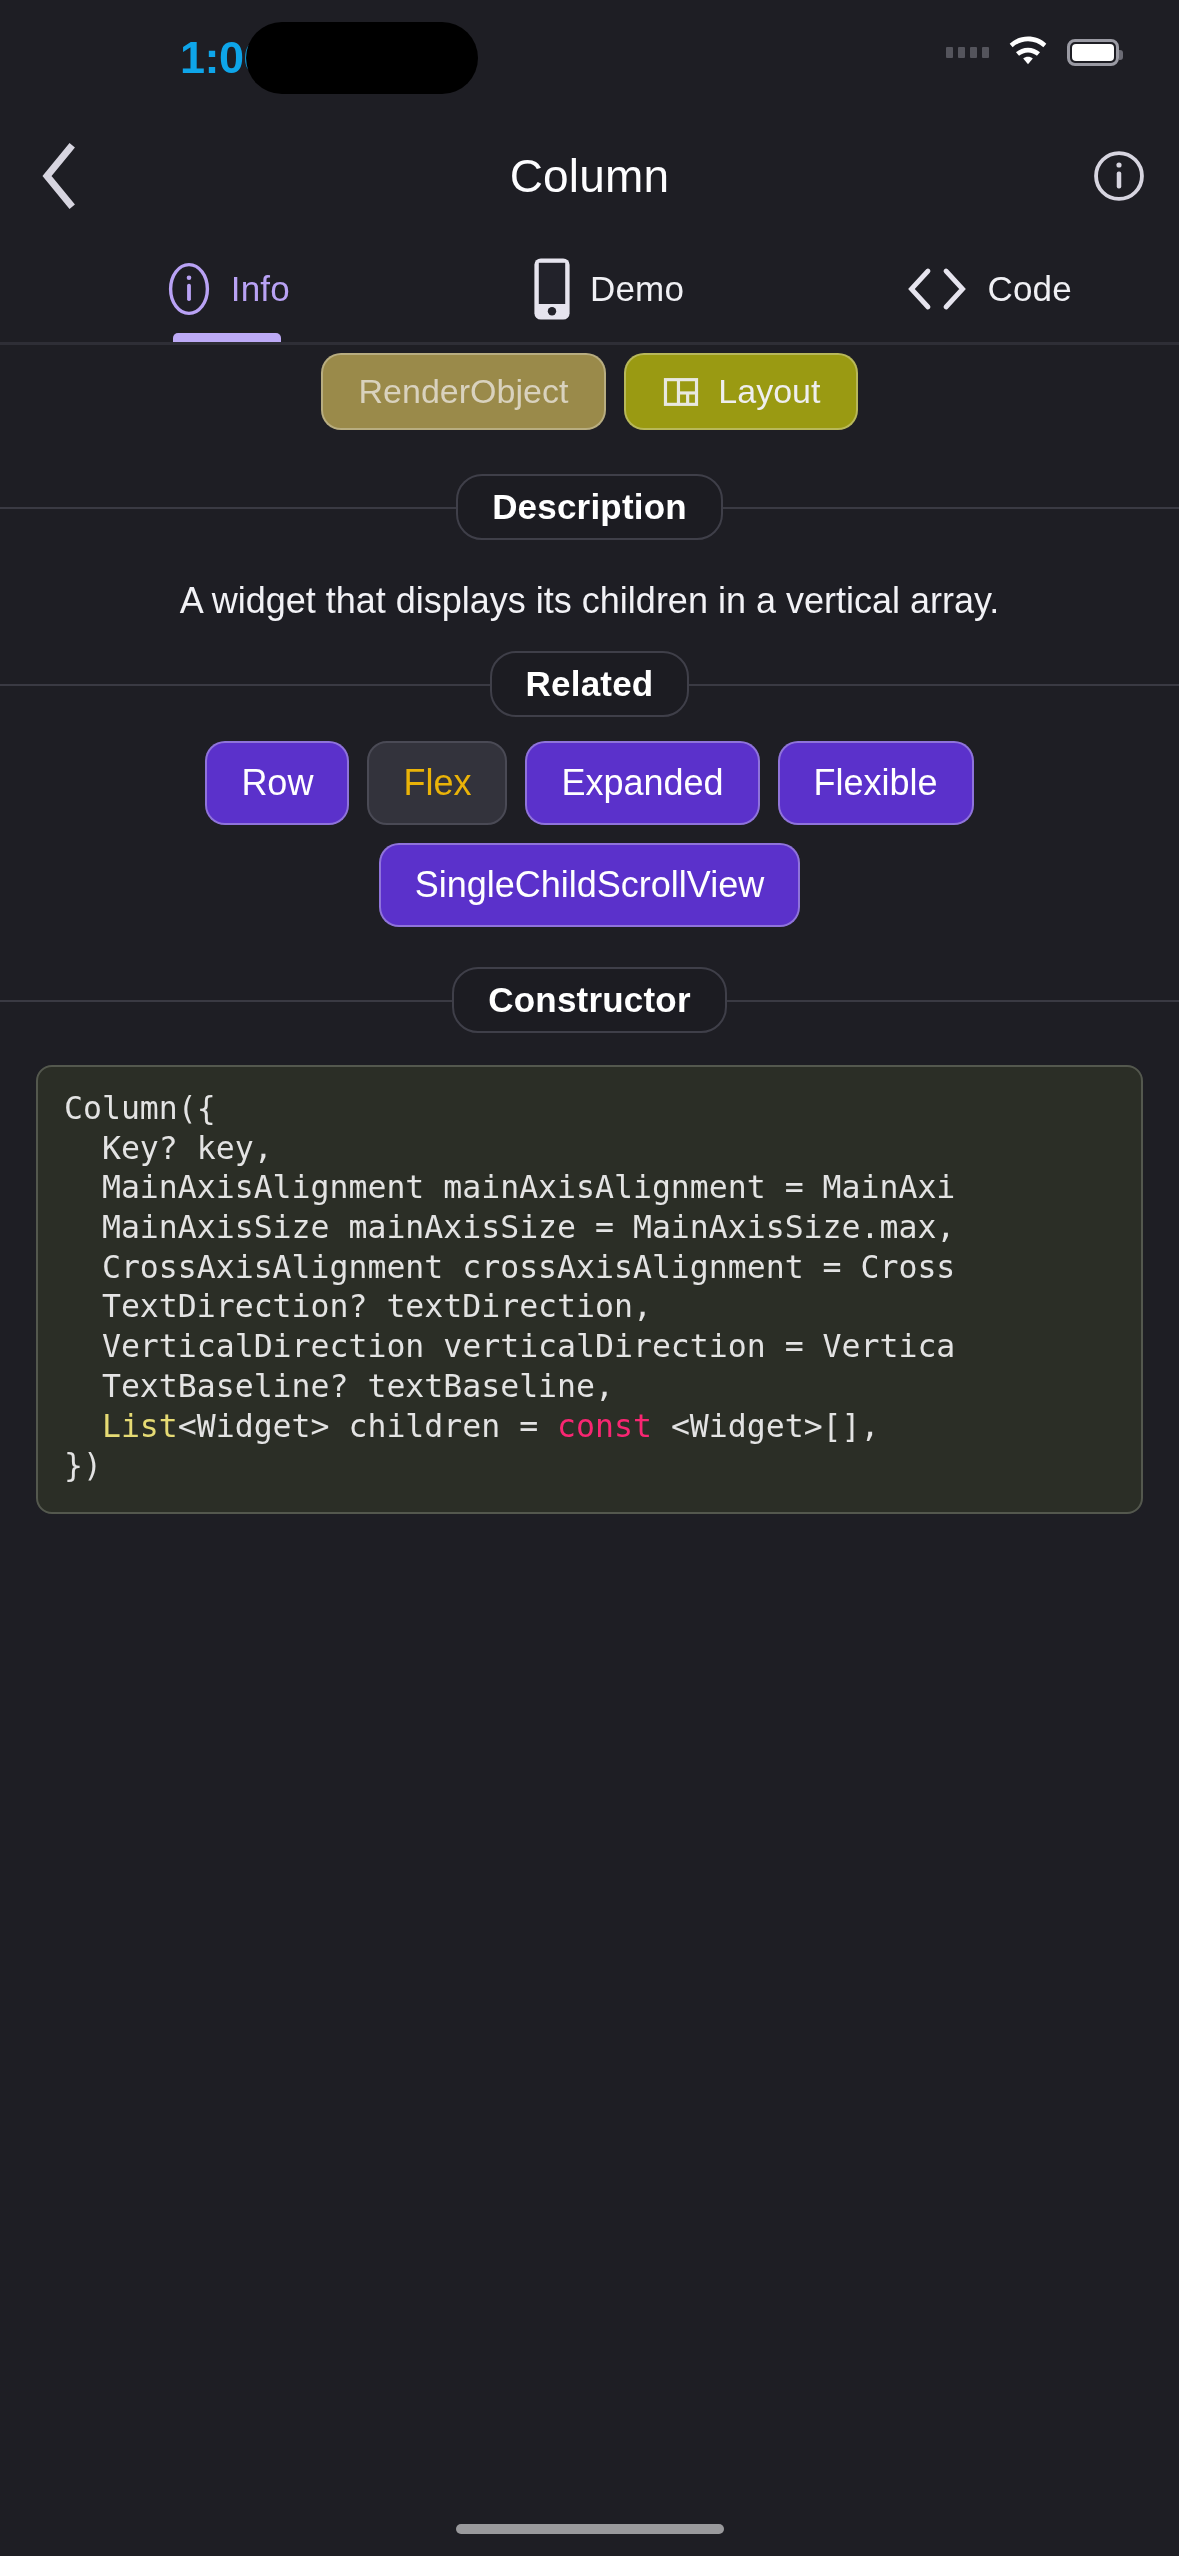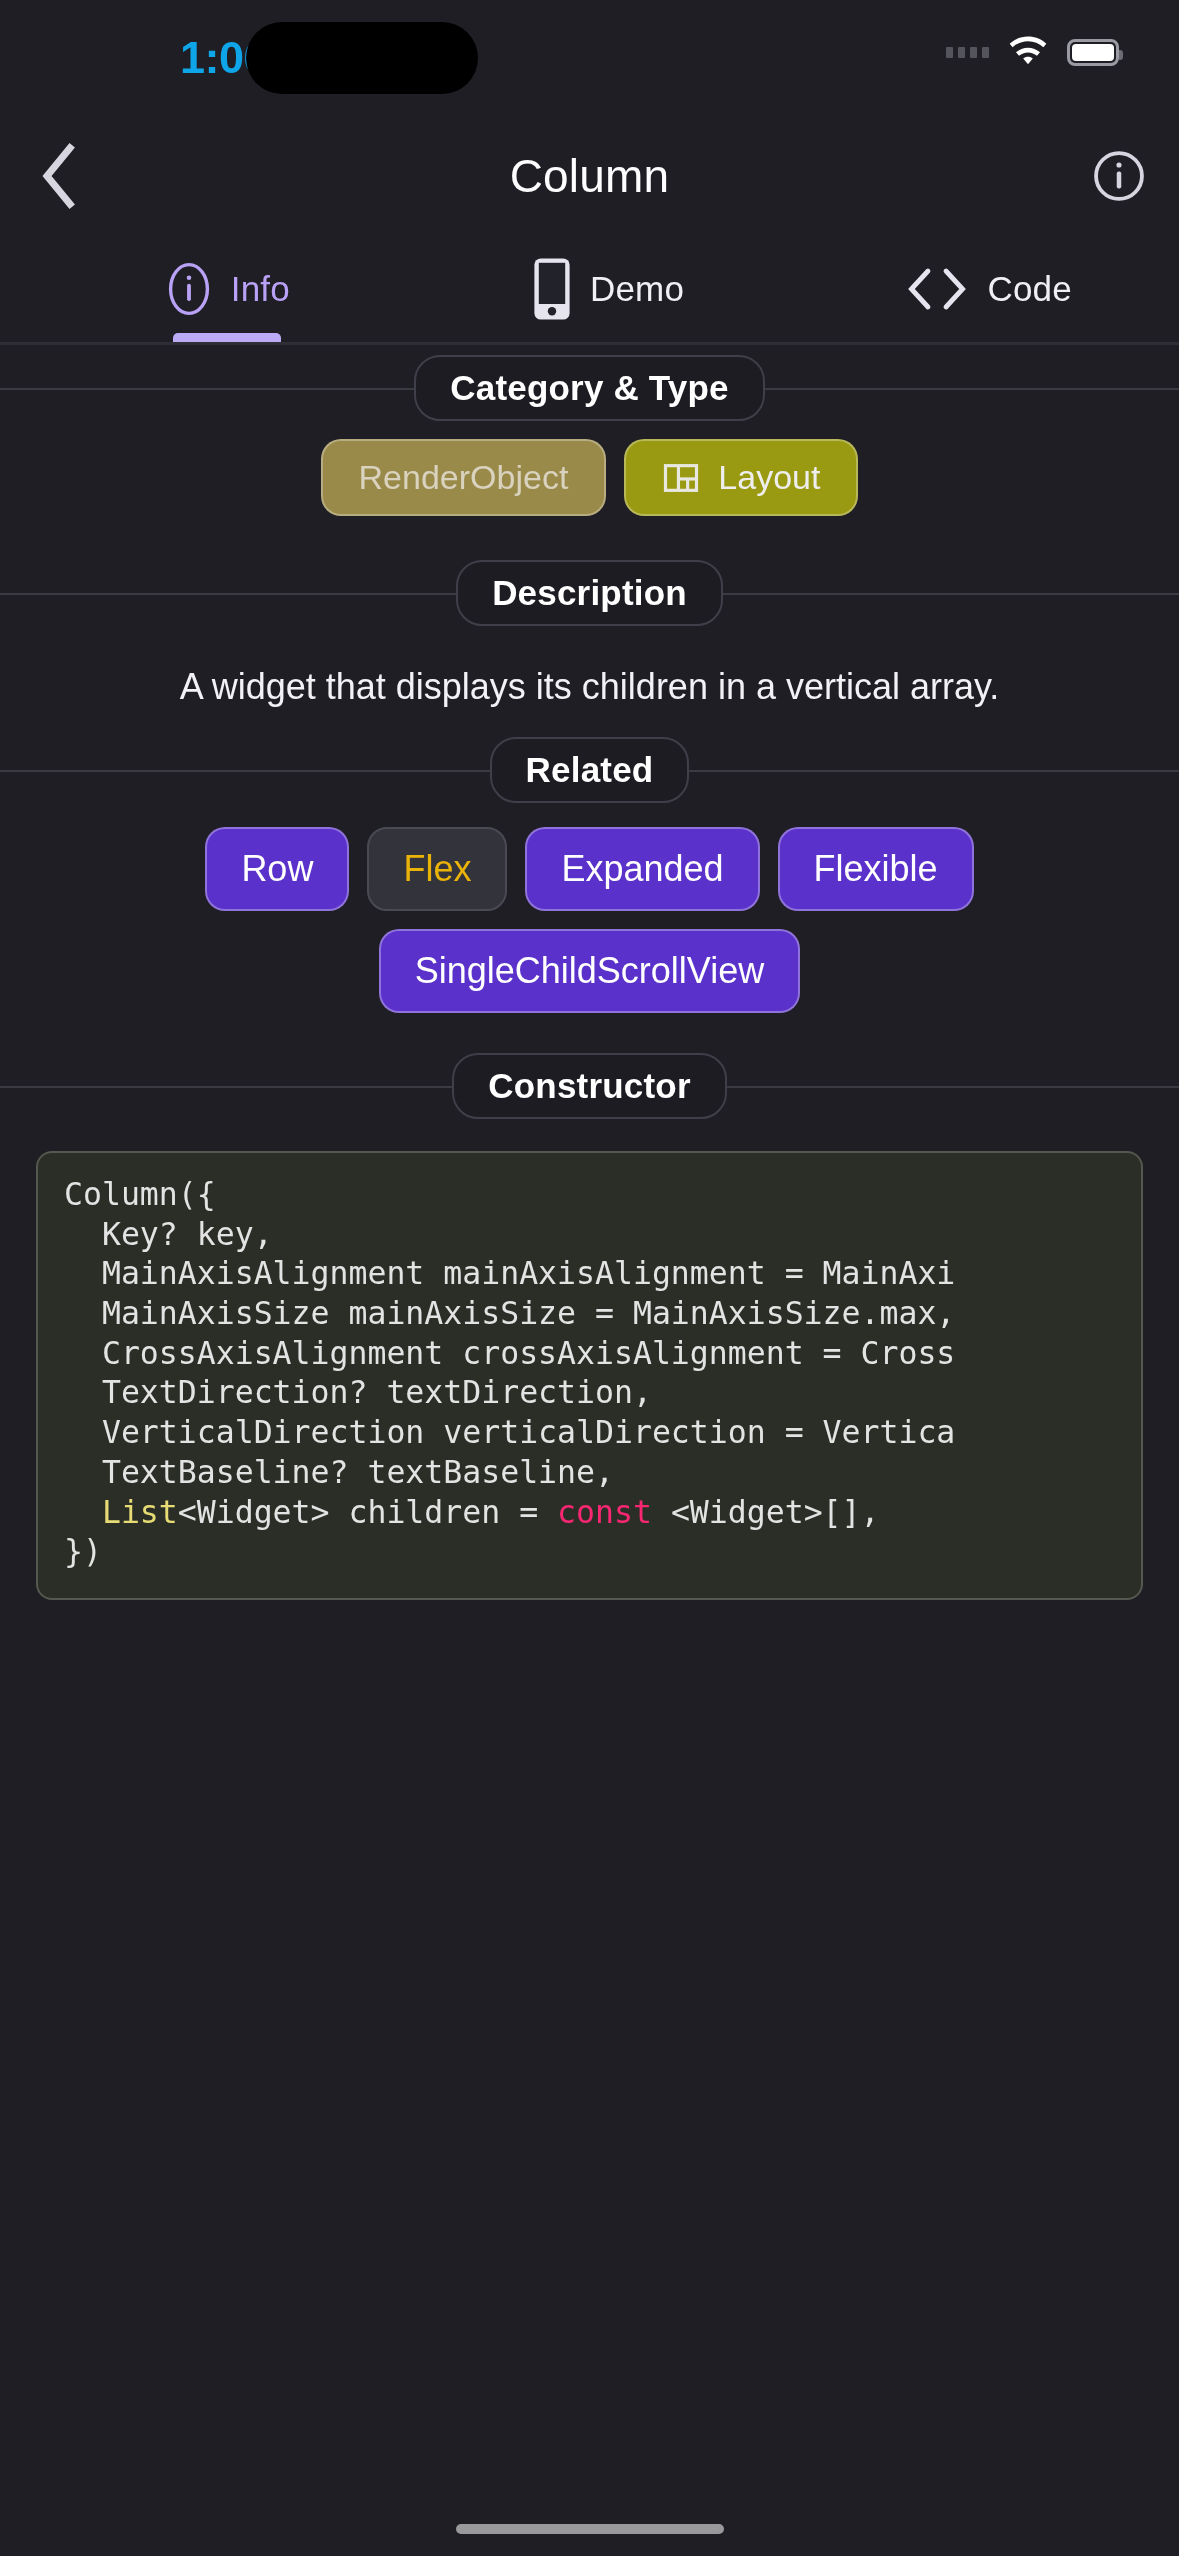--- a/index.html
+++ b/index.html
@@ -346,9 +346,6 @@
 
   <div class="content">
 
-    <div class="sec">
-      <span class="sec-pill">Category &amp; Type</span>
-    </div>
 
     <div class="chip-row" style="margin-top:8px;">
       <div class="cat-chip render">

